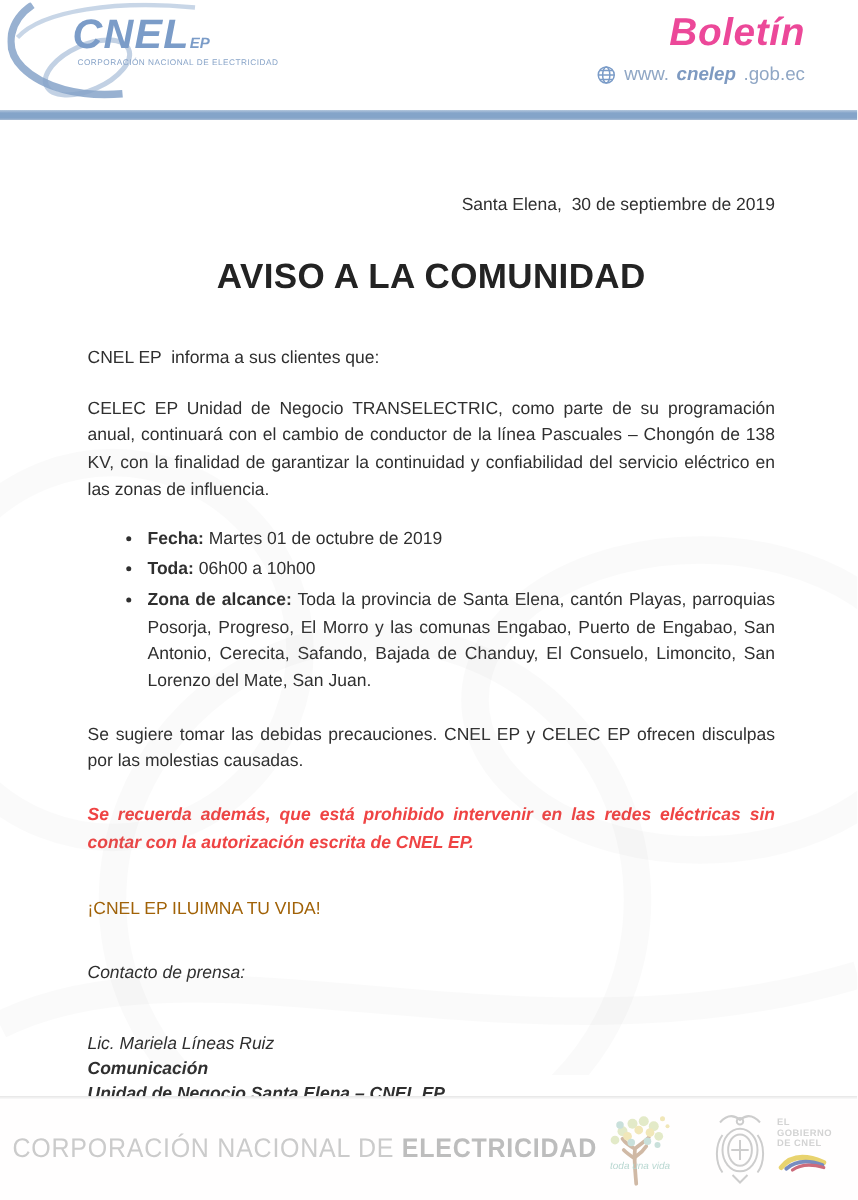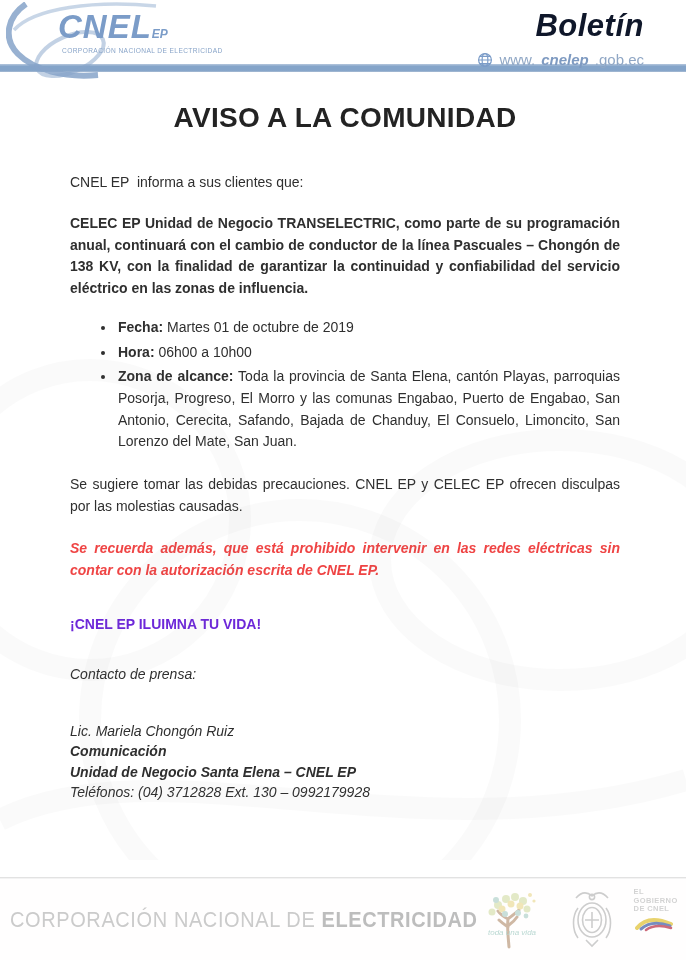--- a/index.html
+++ b/index.html
@@ -19,7 +19,7 @@
   .watermark { position: absolute; left: 0; top: 300px; pointer-events: none; }
 
   
-  .header { position: relative; height: 64px; }
+  .header { position: relative; height: 88px; }
 
   .cnel-logo { position: absolute; left: 6px; top: 2px; width: 218px; height: 80px; }
   .cnel-logo .swoosh { position: absolute; left: 0; top: 0; }

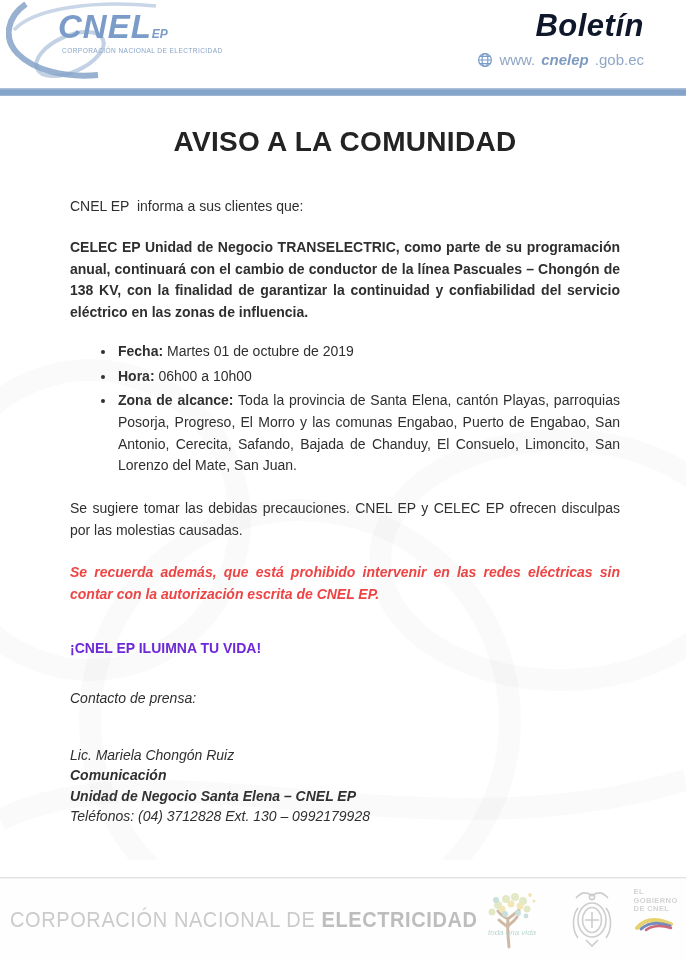--- a/index.html
+++ b/index.html
@@ -42,7 +42,7 @@
   }
   .bulletin-title {
     font-style: italic; font-weight: bold;
-    font-size: 31px; color: #0f172a;
+    font-size: 31px; color: #ec4899;
     letter-spacing: 0.5px;
   }
   .website-line {

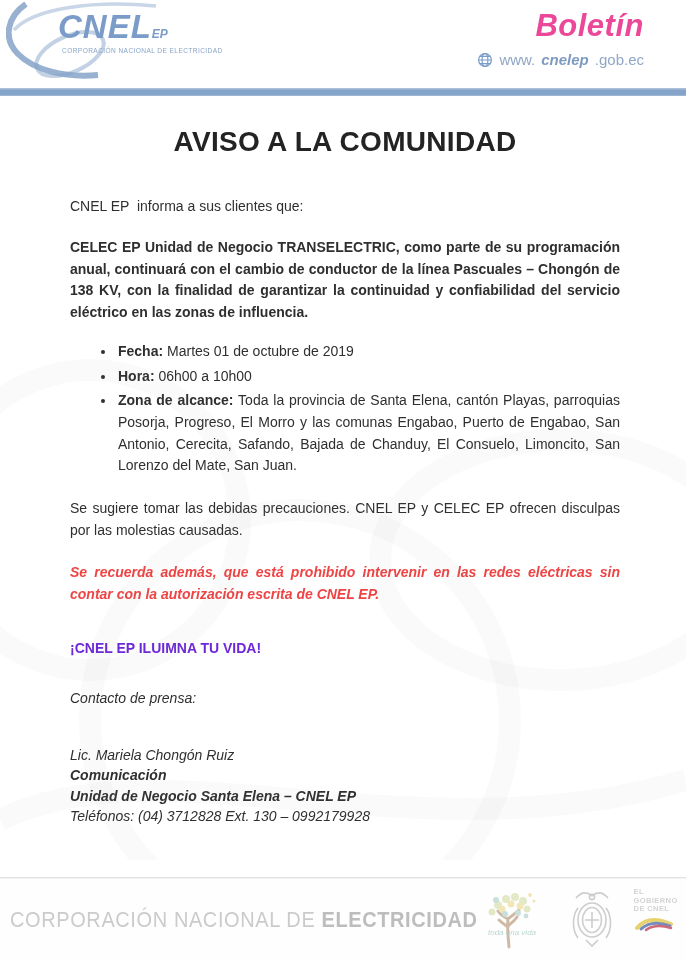--- a/index.html
+++ b/index.html
@@ -162,6 +162,7 @@
 
   <div class="content">
 
+    <div class="date-line">Santa Elena,  30 de septiembre de 2019</div>
 
     <div class="doc-title">AVISO A LA COMUNIDAD</div>
 

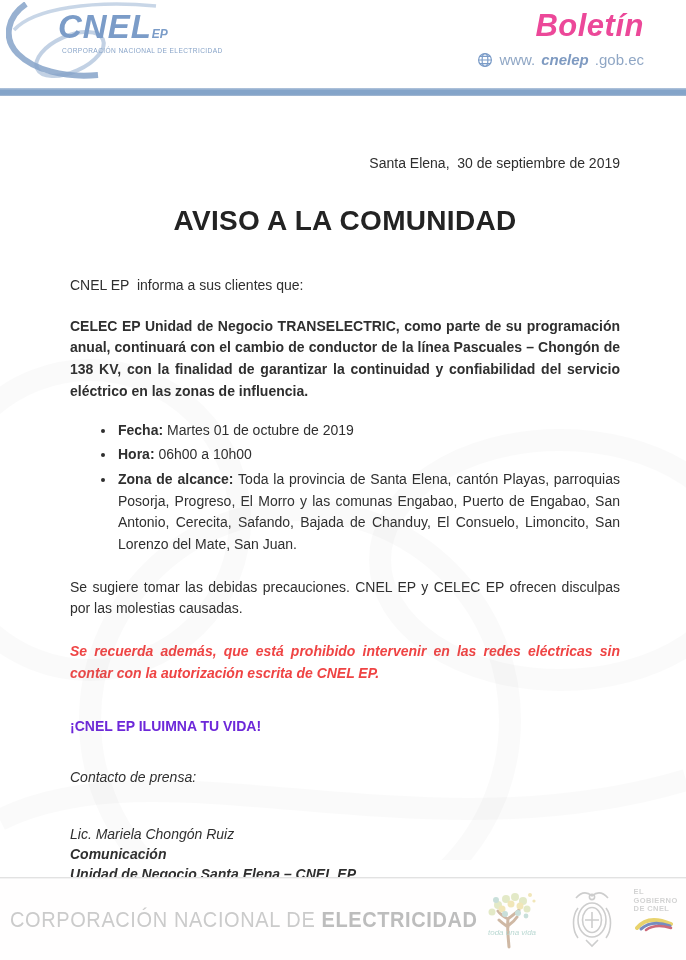--- a/index.html
+++ b/index.html
@@ -73,7 +73,7 @@
     letter-spacing: 0.3px;
   }
   .intro-line { margin-top: 33px; white-space: pre-wrap; }
-  .para { margin-top: 19px; text-align: justify; font-weight: bold; }
+  .para { margin-top: 19px; text-align: justify; }
 
   ul.bullets { margin-top: 17px; padding-left: 46px; list-style: disc outside; }
   ul.bullets li { text-align: justify; padding-left: 2px; margin-bottom: 3px; }

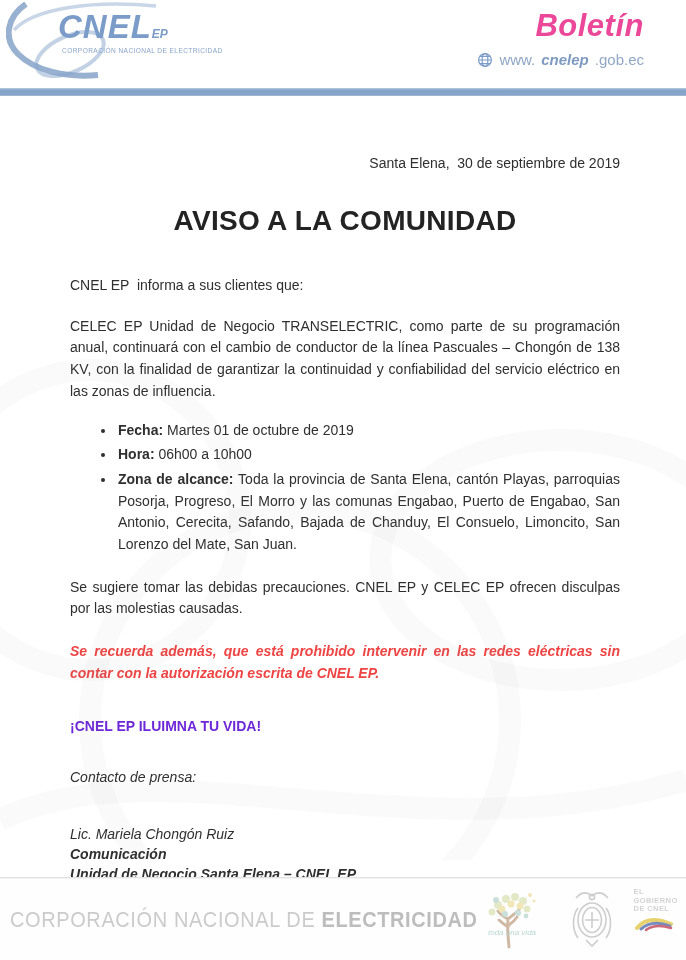--- a/index.html
+++ b/index.html
@@ -176,7 +176,7 @@
         <span>Martes 01 de octubre de 2019</span>
       </li>
       <li>
-        <span class="b-label">Hora:</span>
+        <span class="b-label">Toda:</span>
         <span>06h00 a 10h00</span>
       </li>
       <li>

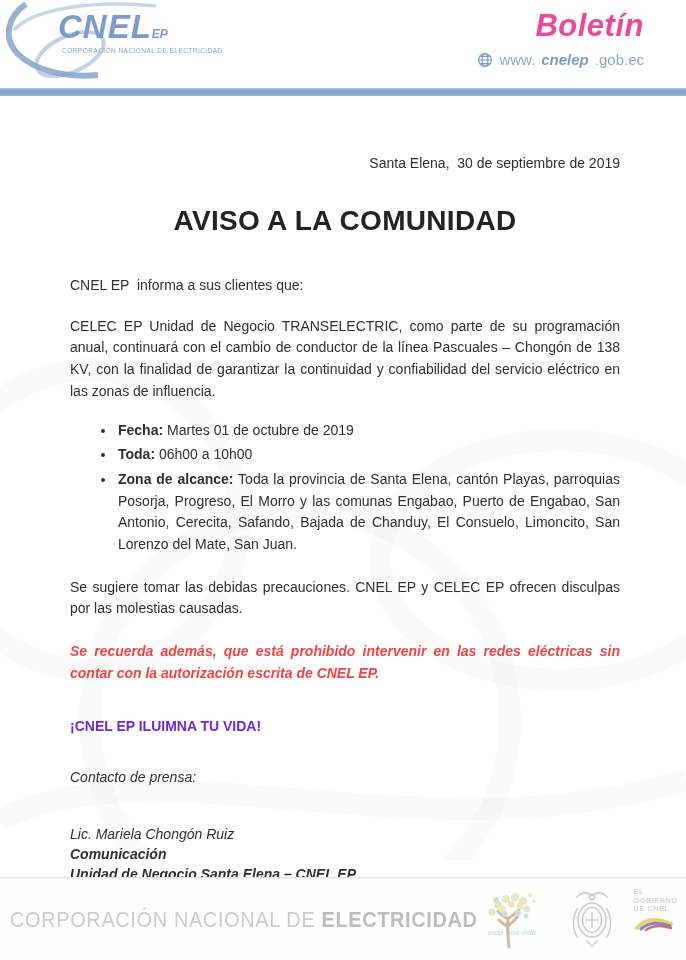--- a/index.html
+++ b/index.html
@@ -85,7 +85,7 @@
     margin-top: 21px; text-align: justify;
     font-weight: bold; font-style: italic; color: #ef4444;
   }
-  .slogan { margin-top: 32px; font-weight: bold; color: #6d28d9; }
+  .slogan { margin-top: 32px; font-weight: normal; color: #a16207; }
   .press-label { margin-top: 29px; font-style: italic; }
 
   .contact-block { margin-top: 35px; font-style: italic; line-height: 1.45; }

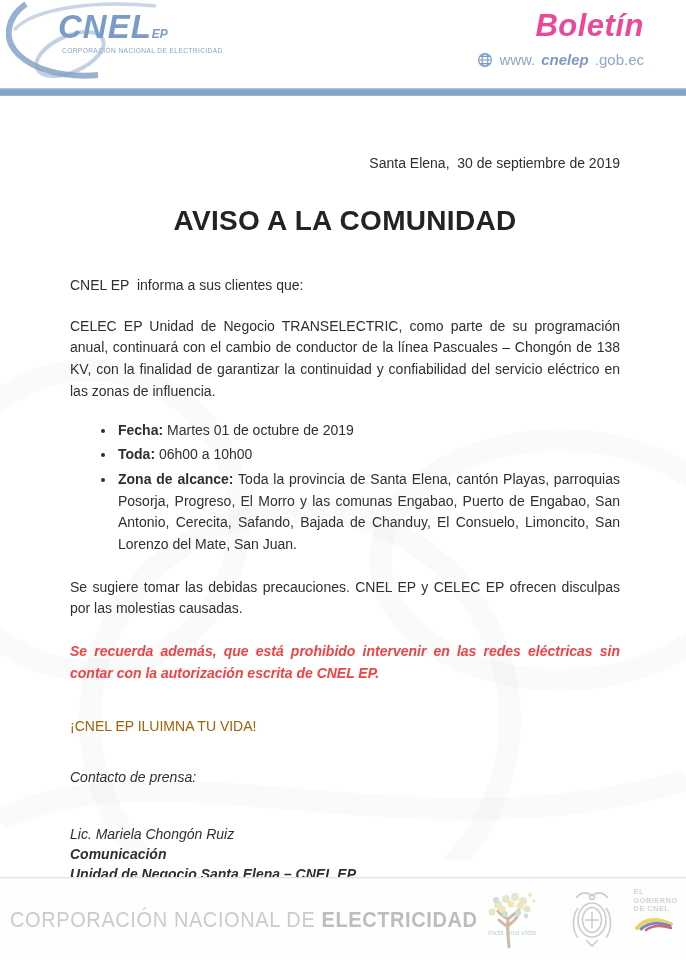--- a/index.html
+++ b/index.html
@@ -195,7 +195,7 @@
     <div class="press-label">Contacto de prensa:</div>
 
     <div class="contact-block">
-      <div>Lic. Mariela Chongón Ruiz</div>
+      <div>Lic. Mariela Líneas Ruiz</div>
       <div class="bold-line">Comunicación</div>
       <div class="bold-line">Unidad de Negocio Santa Elena – CNEL EP</div>
       <div>Teléfonos: (04) 3712828 Ext. 130 – 0992179928</div>

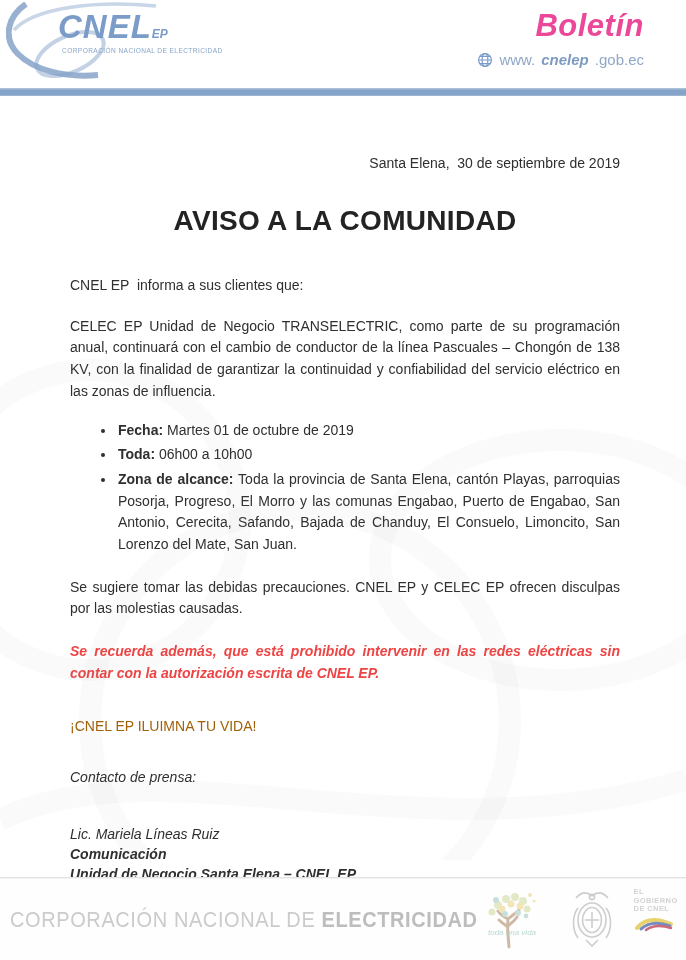--- a/index.html
+++ b/index.html
@@ -106,7 +106,7 @@
   }
   .footer-brand .brand-bold { font-weight: bold; color: #bdbdbd; }
   .footer-logos { display: flex; align-items: center; gap: 26px; }
-  .gov-logo { display: flex; gap: 18px; }
+  .gov-logo { display: flex; align-items: center; gap: 6px; }
   .gov-text {
     font-size: 7.5px; font-weight: bold; color: #d3d3d3;
     line-height: 1.15; letter-spacing: 0.4px;

